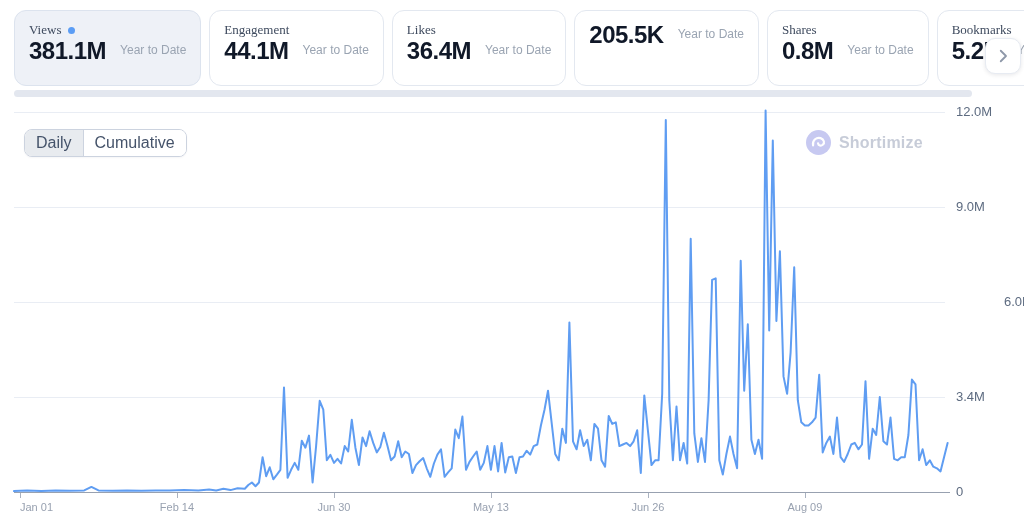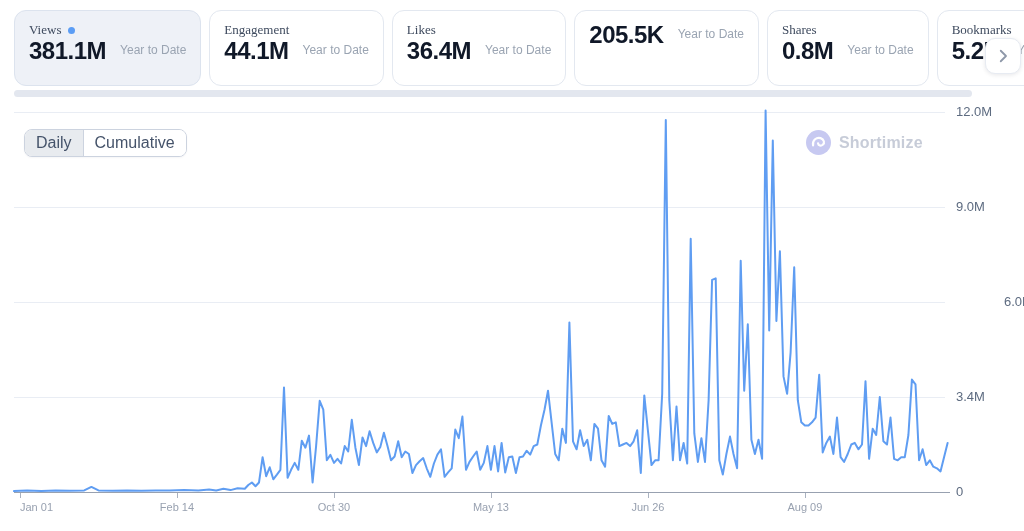--- a/index.html
+++ b/index.html
@@ -153,7 +153,7 @@
         <div class="xtick" style="left: 176.979px;"></div>
         <div class="xtick-label center" style="left: 176.979px;">Feb 14</div>
         <div class="xtick" style="left: 333.958px;"></div>
-        <div class="xtick-label center" style="left: 333.958px;">Oct 30</div>
+        <div class="xtick-label center" style="left: 333.958px;">Jun 30</div>
         <div class="xtick" style="left: 490.936px;"></div>
         <div class="xtick-label center" style="left: 490.936px;">May 13</div>
         <div class="xtick" style="left: 647.915px;"></div>

